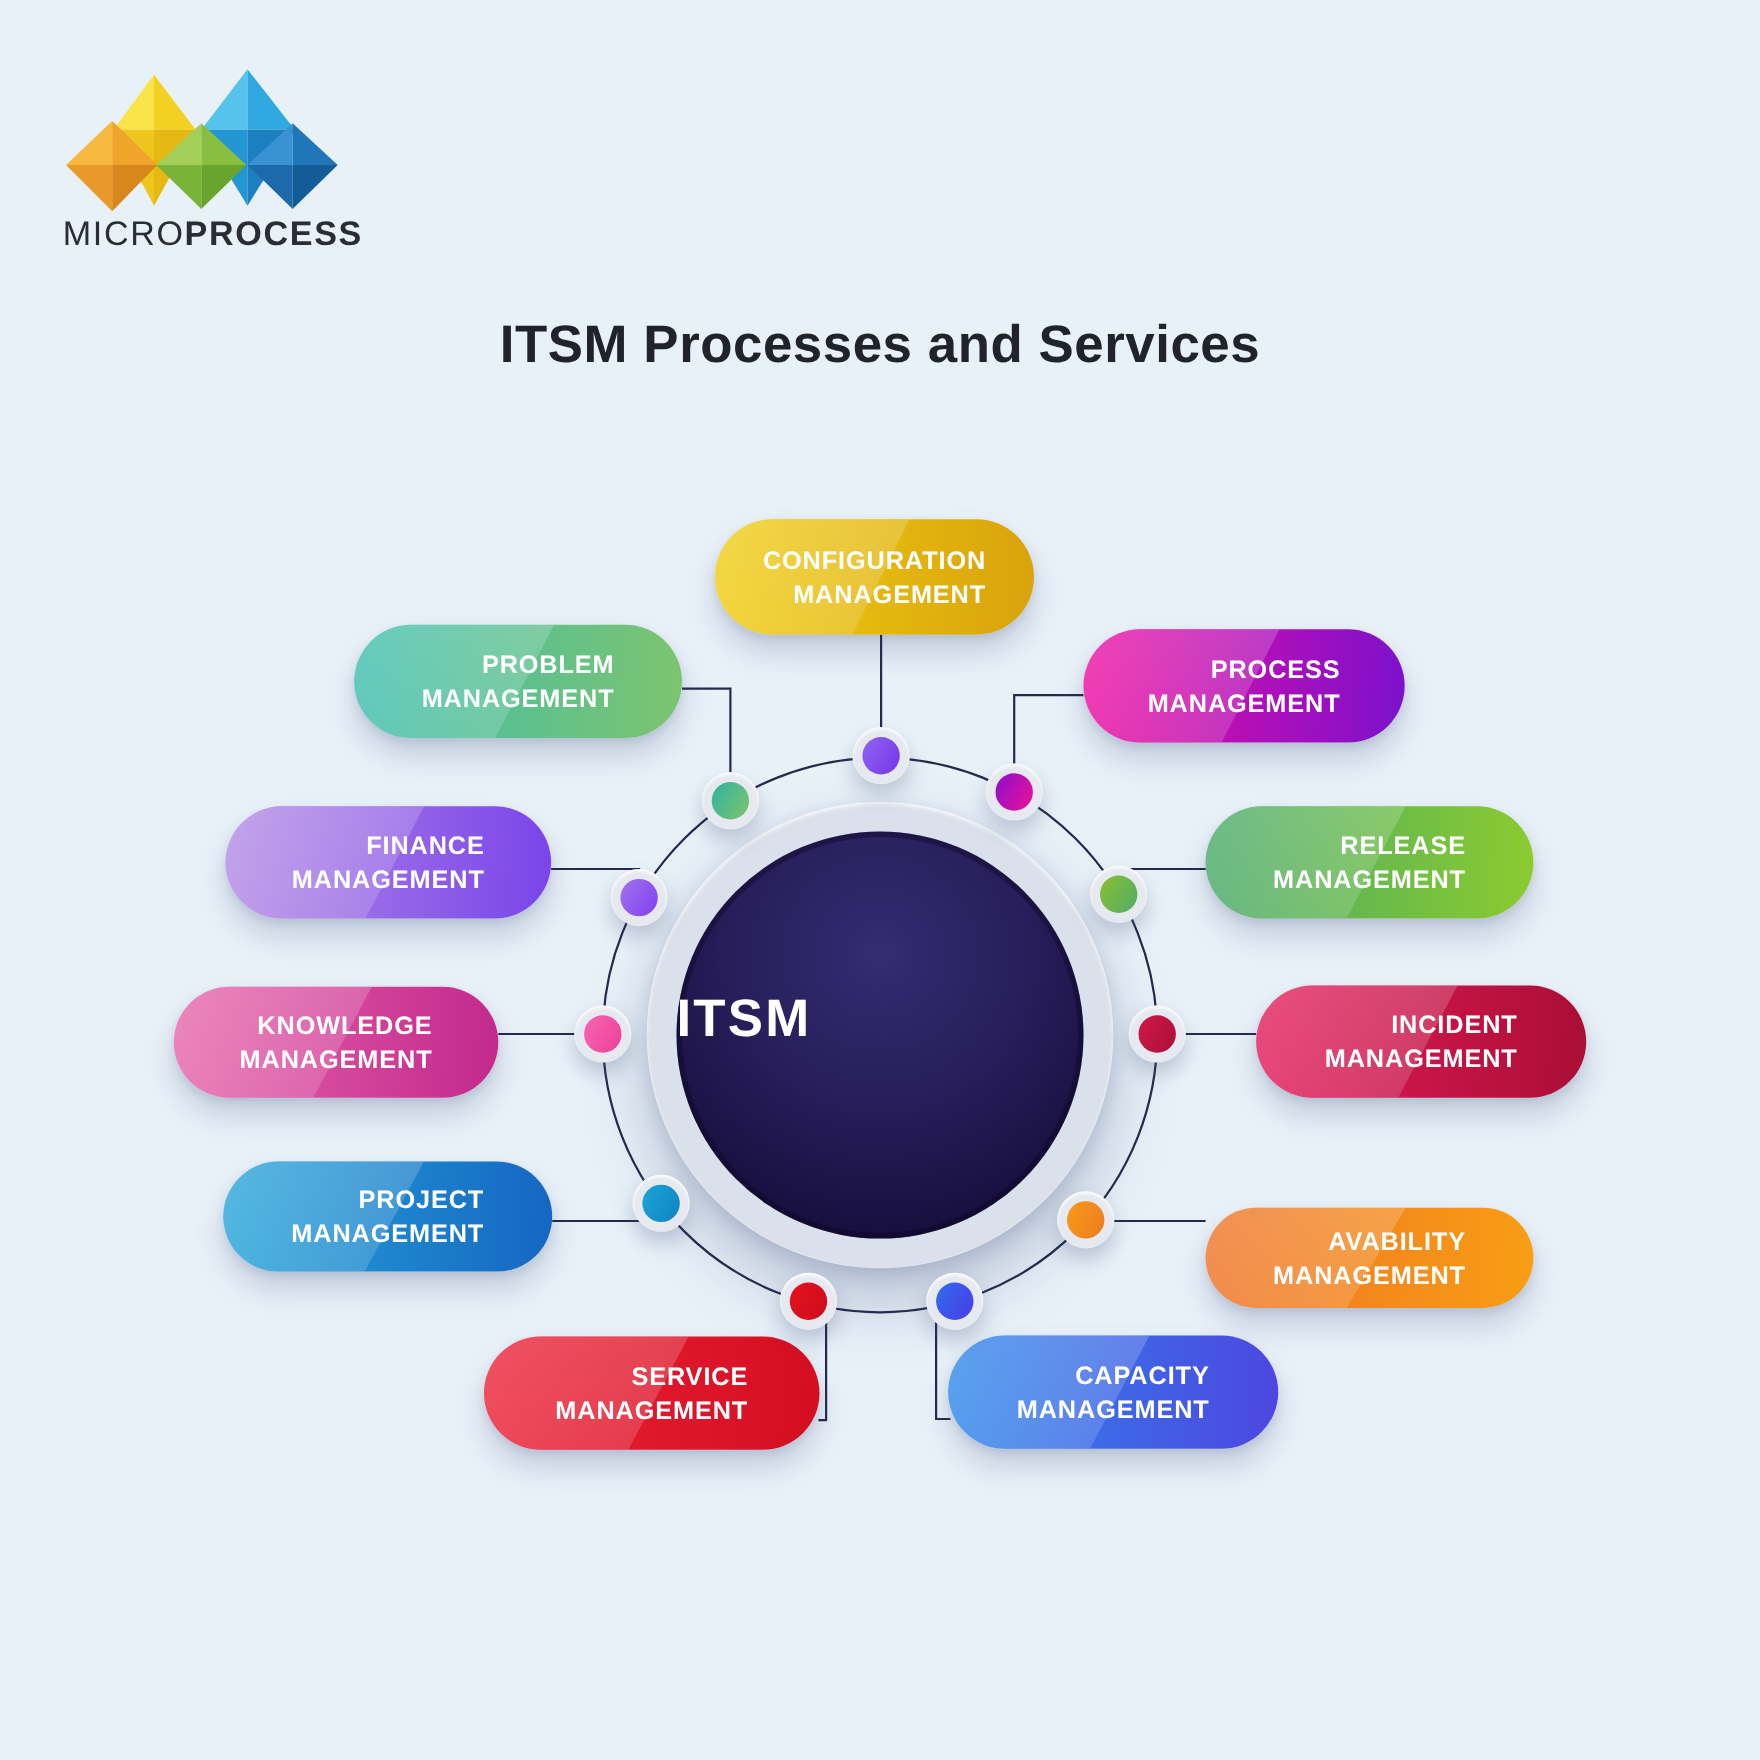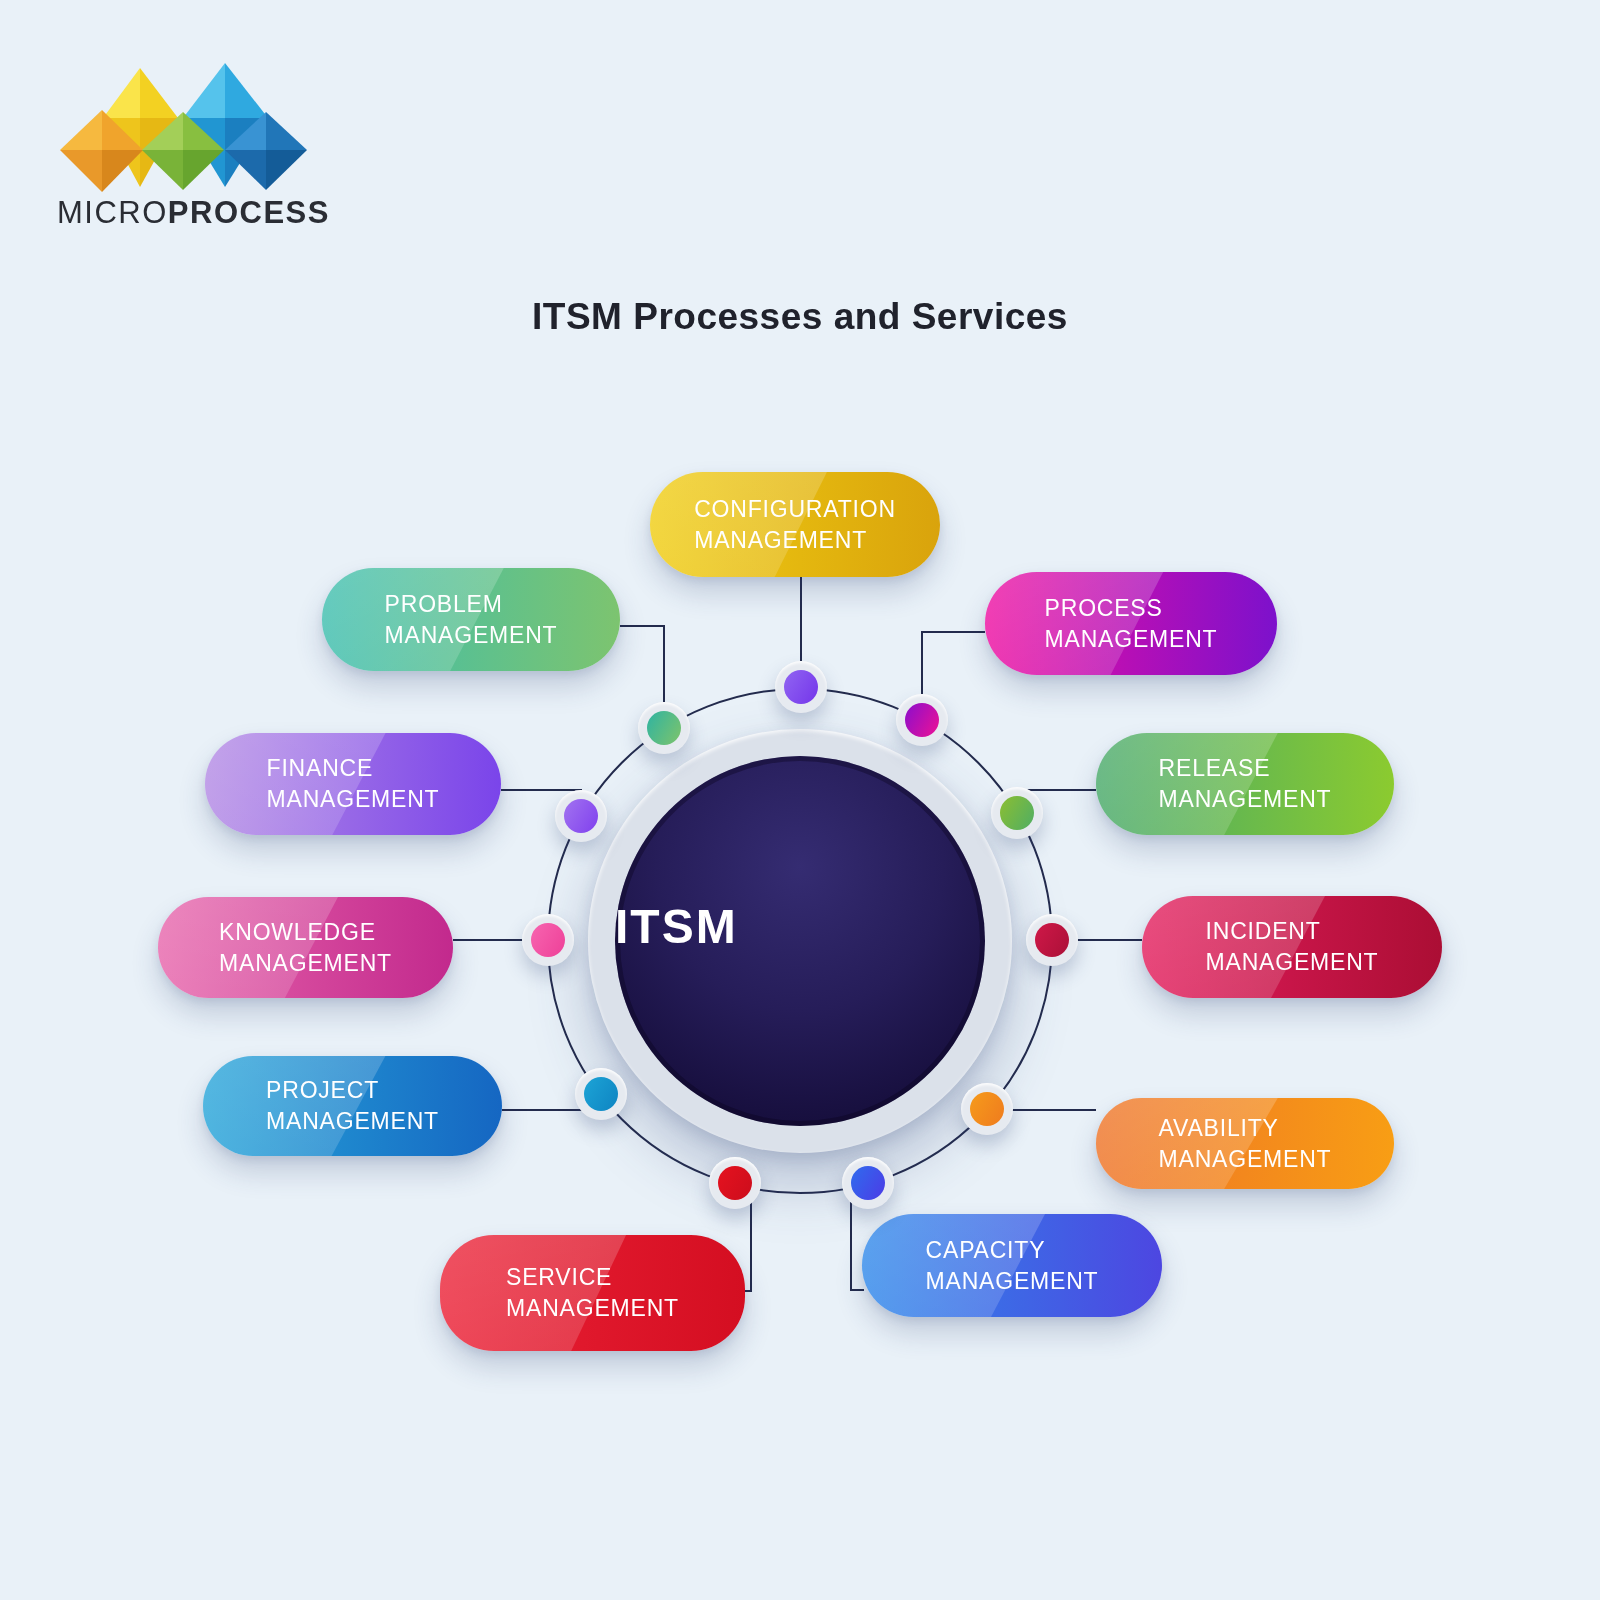--- a/index.html
+++ b/index.html
@@ -27,9 +27,9 @@
 
   
   #page-title{
-    position:absolute;left:0;top:296px;width:1600px;
+    position:absolute;left:0;top:286px;width:1600px;
     text-align:center;
-    font-size:37px;font-weight:700;color:#20222c;letter-spacing:.5px;
+    font-size:48px;font-weight:700;color:#20222c;letter-spacing:.5px;
   }
 
   

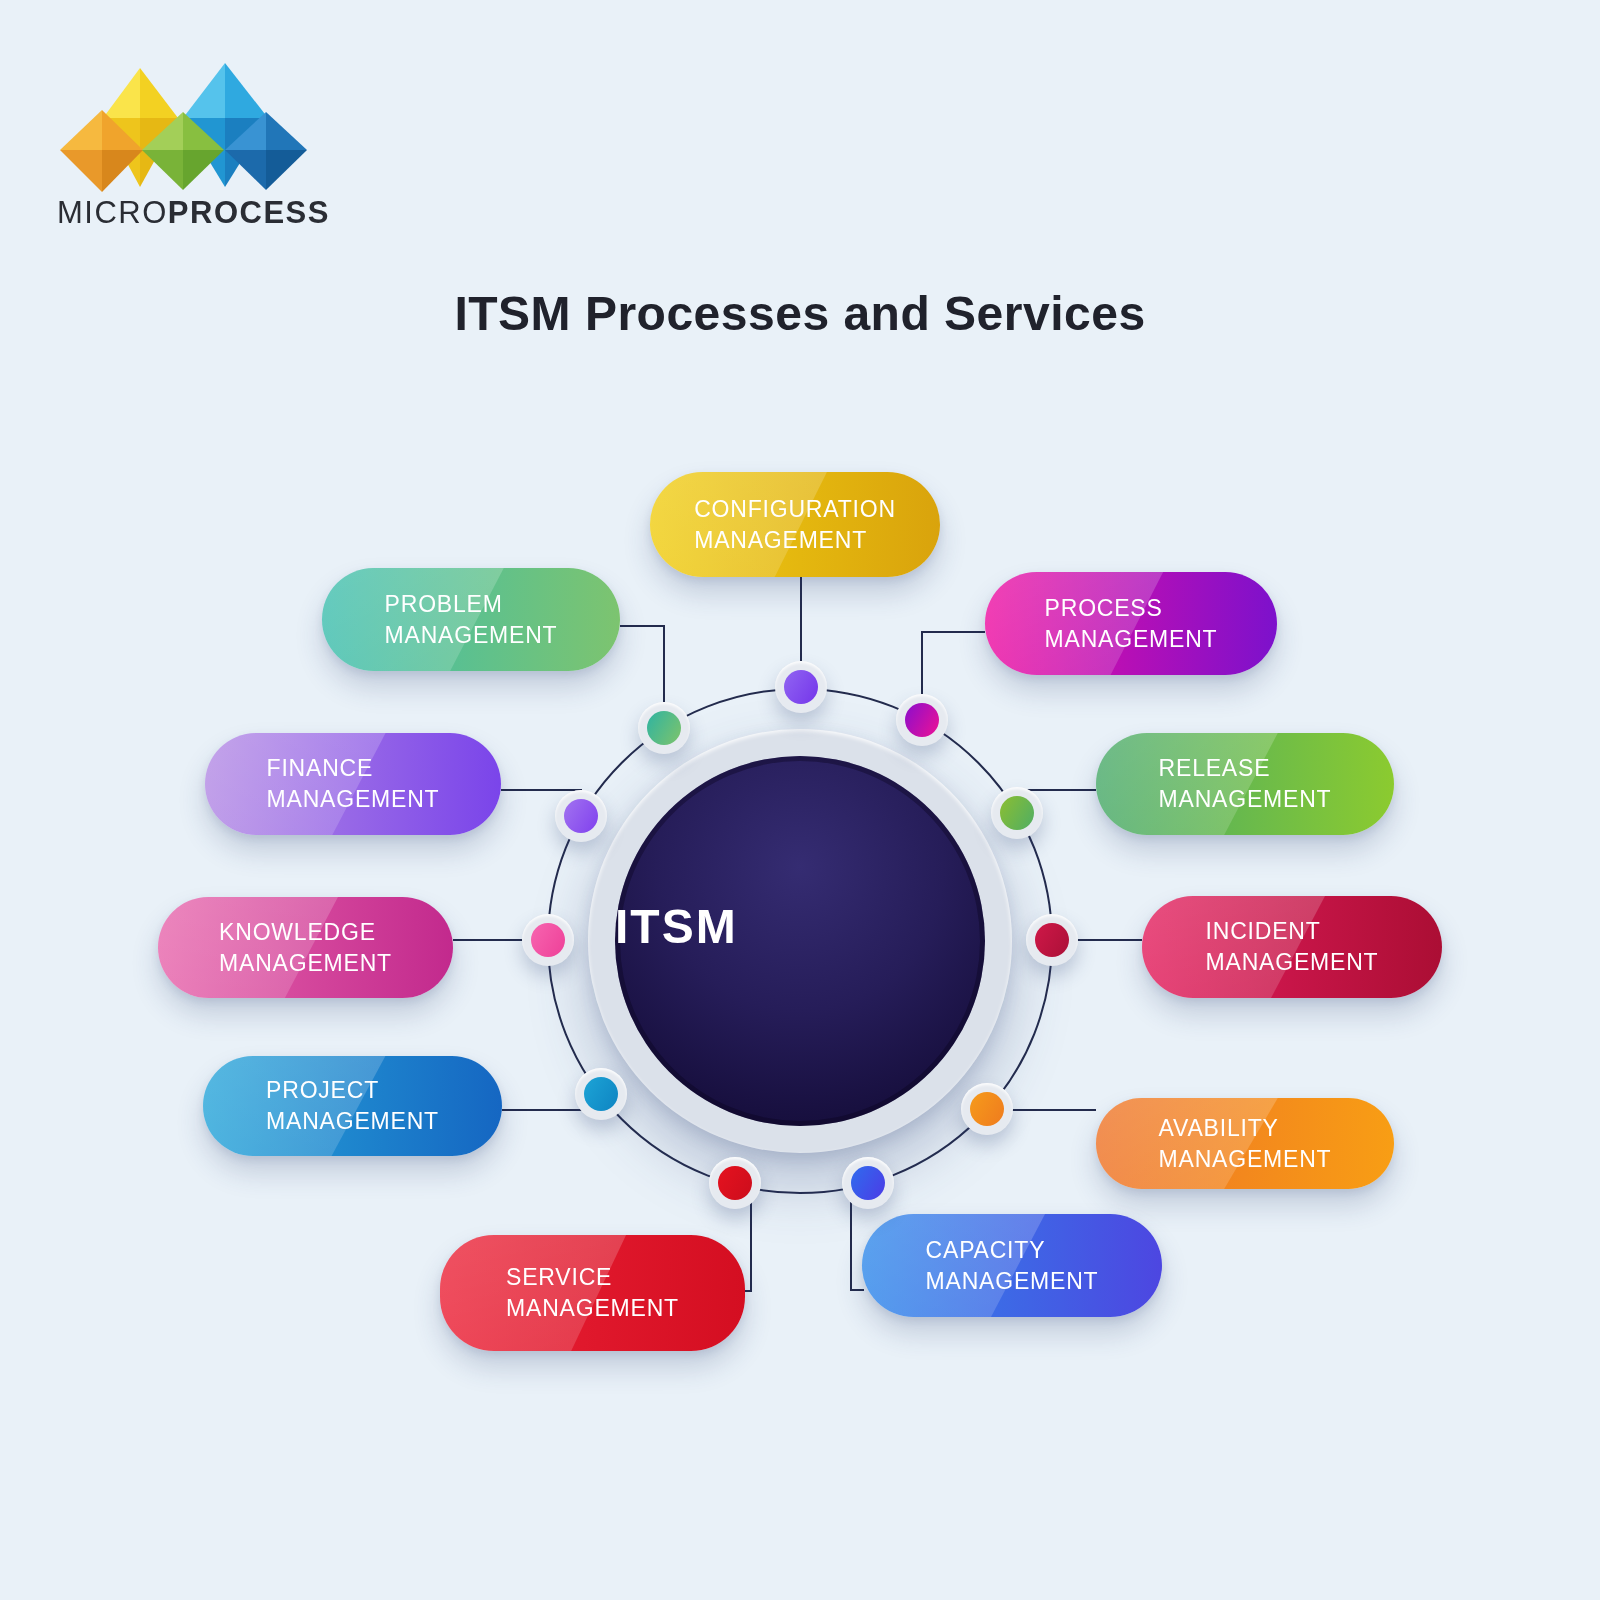--- a/index.html
+++ b/index.html
@@ -71,8 +71,8 @@
   }
   .pill-label{
     position:relative;
-    color:#fff;text-align:left;
-    font-size:23px;font-weight:400;line-height:31px;letter-spacing:.8px;
+    color:#fff;text-align:right;
+    font-size:23px;font-weight:700;line-height:31px;letter-spacing:.8px;
   }
 
   

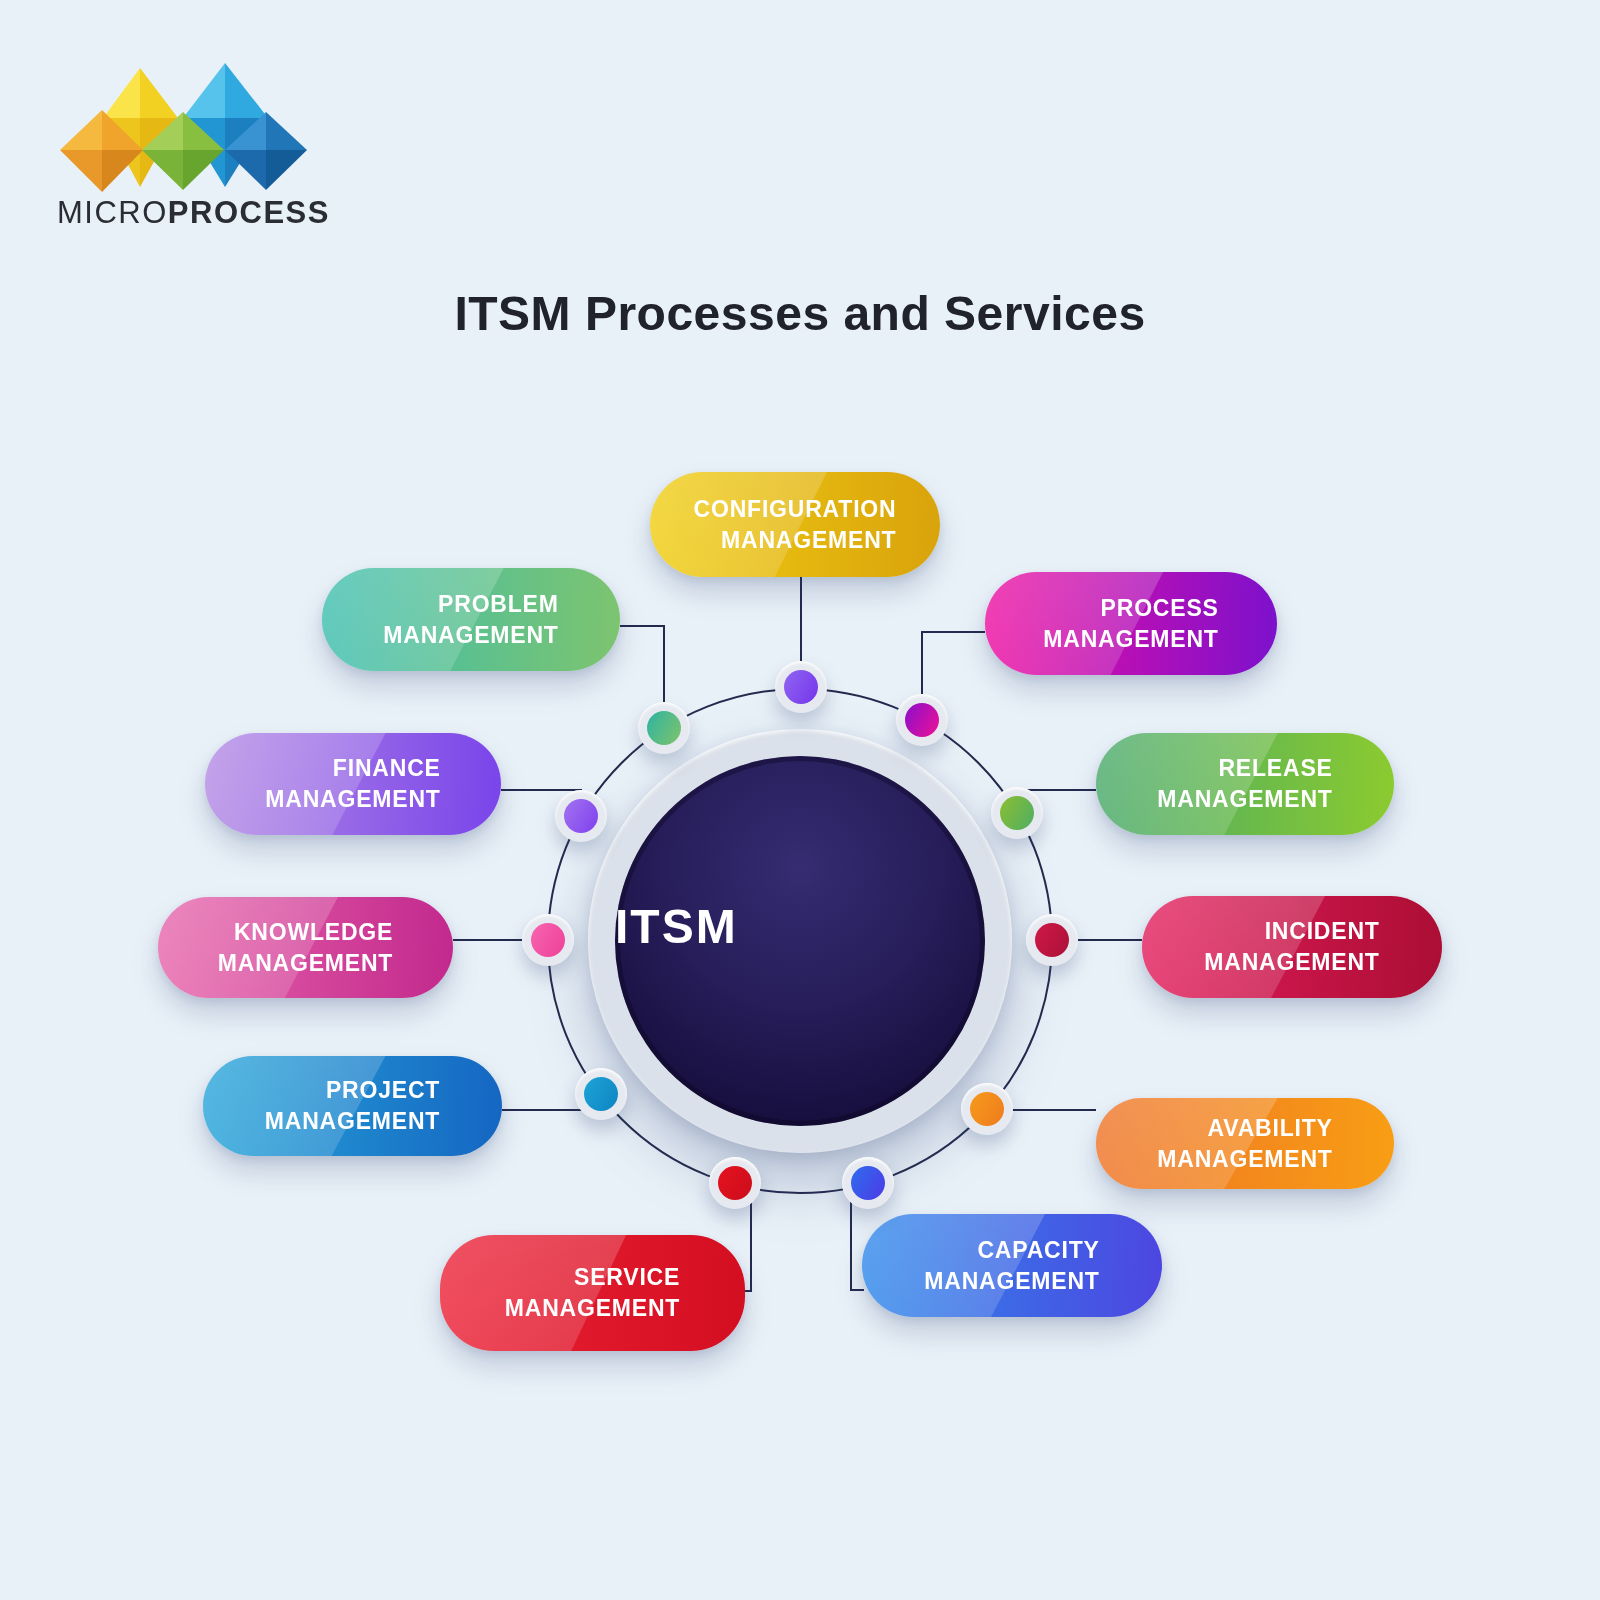--- a/index.html
+++ b/index.html
@@ -233,7 +233,7 @@
       <div class="dot" style="left: 961px; top: 1083px;">
         <div class="dot-inner" style="background: linear-gradient(120deg, rgb(246, 155, 27), rgb(239, 123, 30));"></div>
       </div>
-      <div class="pill" style="left: 440px; top: 1215px; width: 305px; height: 116px; background: linear-gradient(92deg, rgb(235, 33, 54), rgb(212, 14, 33)); margin-top: 20px;">
+      <div class="pill" style="left: 440px; top: 1215px; width: 305px; height: 103px; background: linear-gradient(92deg, rgb(235, 33, 54), rgb(212, 14, 33));">
         <div class="pill-label">
           <div>SERVICE</div>
           <div>MANAGEMENT</div>

